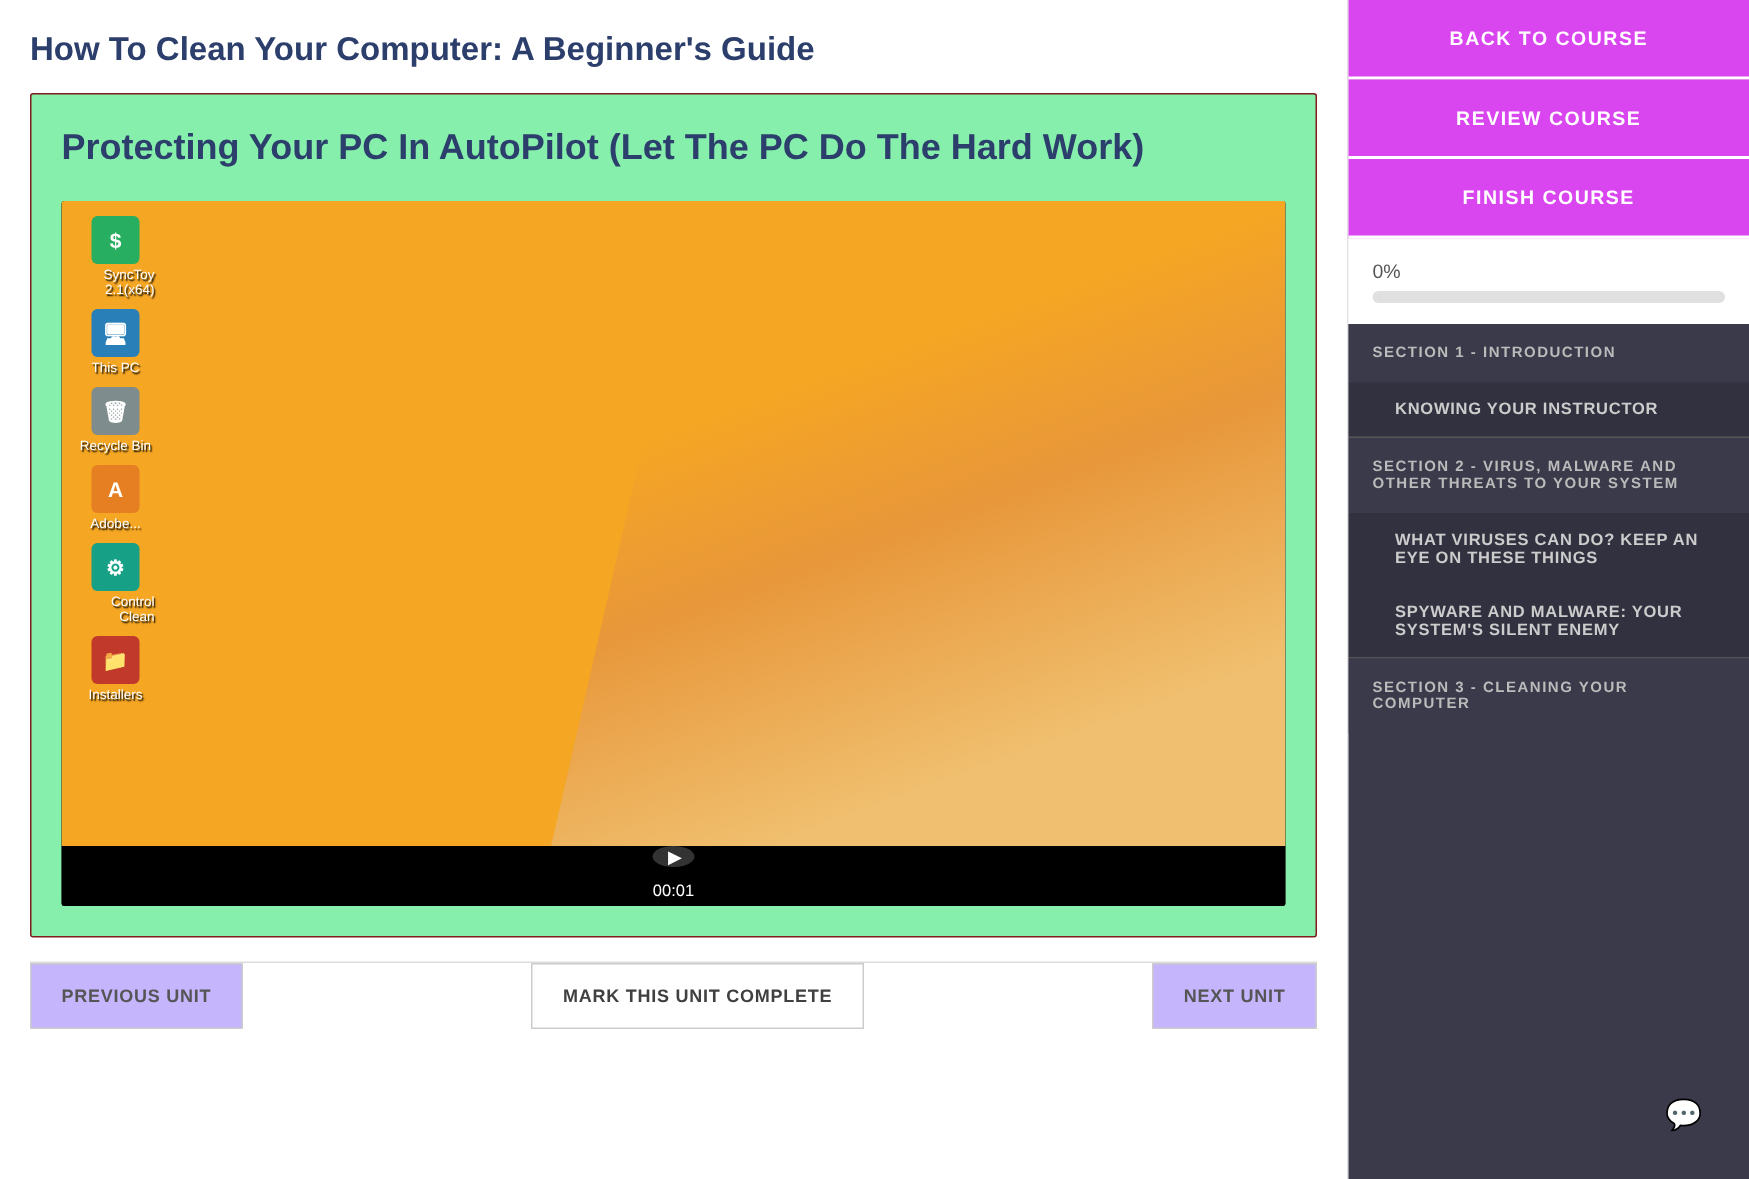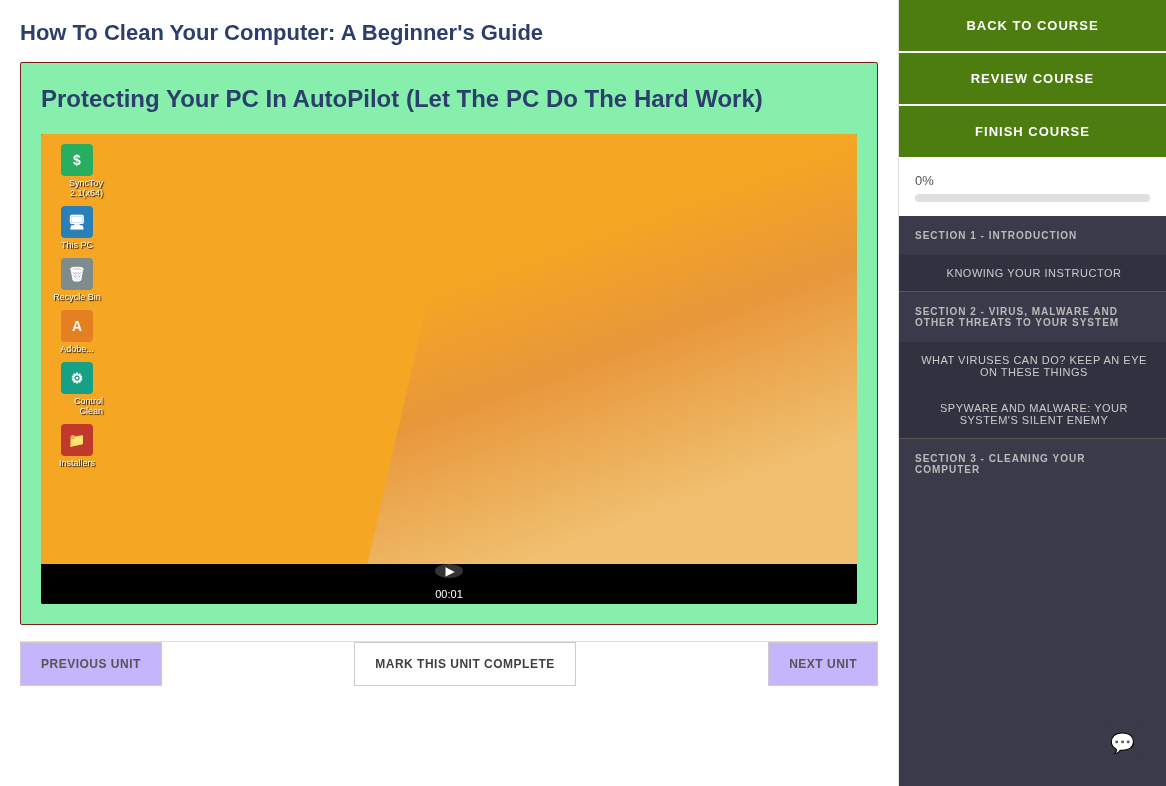--- a/index.html
+++ b/index.html
@@ -217,7 +217,7 @@
     .sidebar-btn {
       width: 100%;
       padding: 18px 20px;
-      background: #4d7c0f;
+      background: #d946ef;
       color: white;
       border: none;
       cursor: pointer;

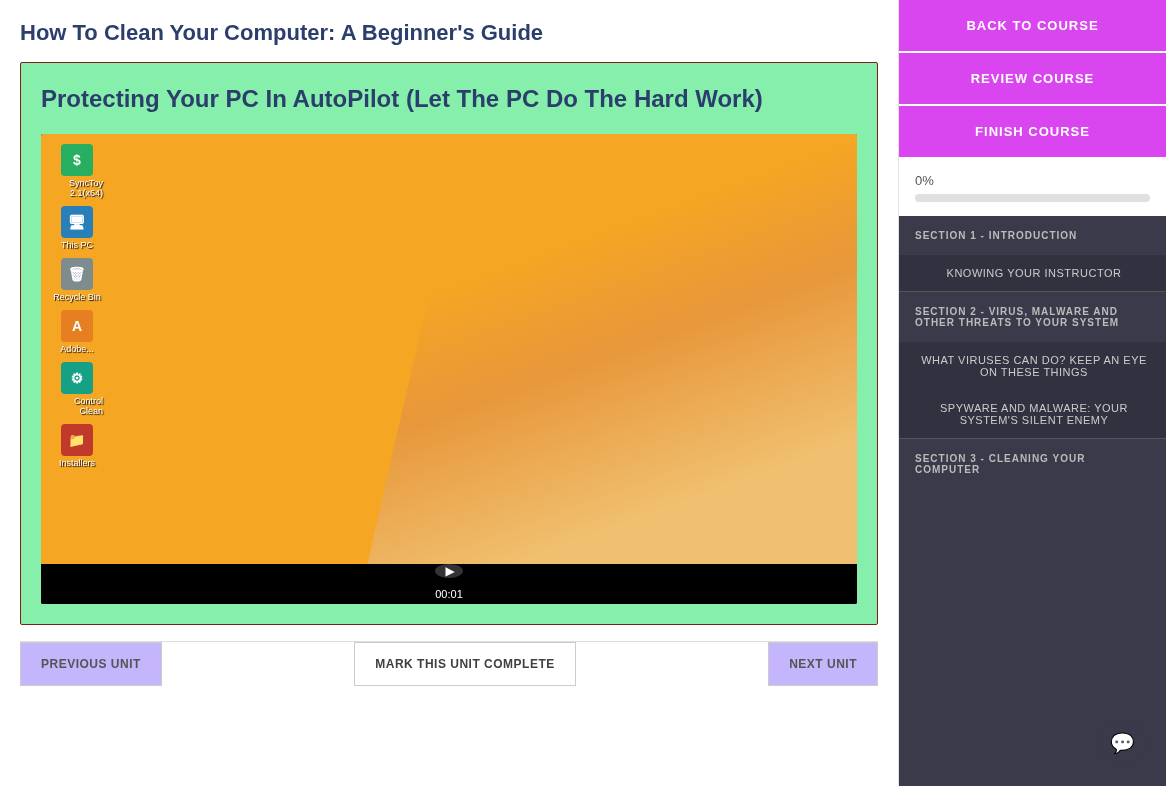--- a/index.html
+++ b/index.html
@@ -271,16 +271,15 @@
     }
 
     .unit-item {
-      padding: 12px 16px 12px 16px;
+      padding: 12px 16px 12px 28px;
       color: #ccc;
       font-size: 11px;
-      font-weight: normal;
+      font-weight: bold;
       letter-spacing: 0.5px;
       text-transform: uppercase;
       border-left: 3px solid transparent;
       cursor: pointer;
       background: #313140;
-      text-align: center;
     }
 
     .section-divider {

